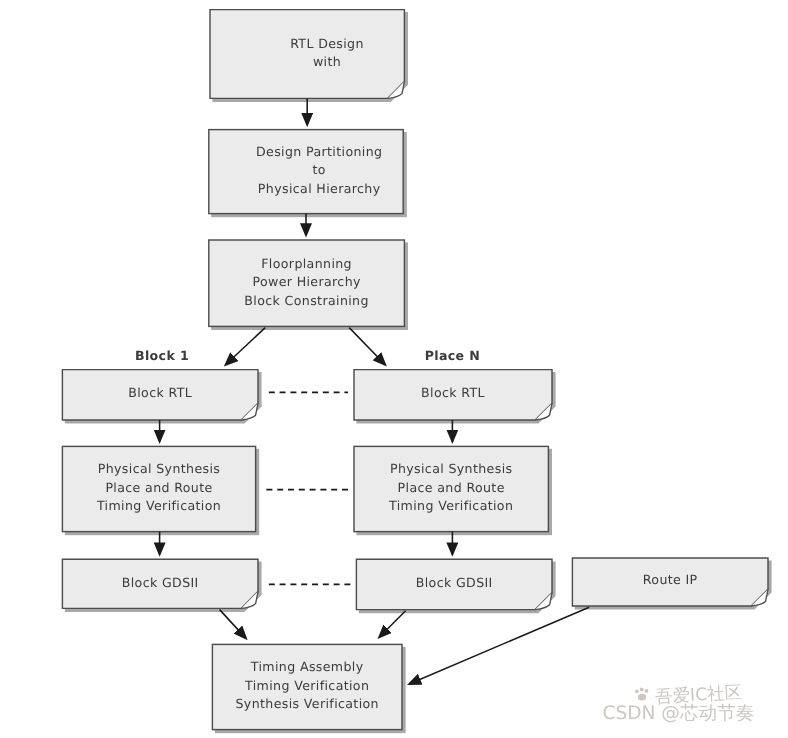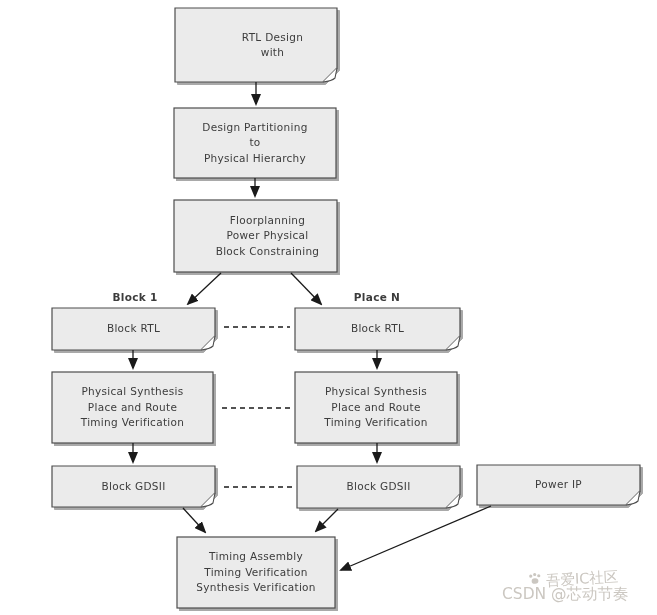--- a/index.html
+++ b/index.html
@@ -138,7 +138,7 @@
     <span>with</span>
   </div>
 
-  <div class="node-label" style="left:174px;top:108px;width:162px;height:70px;">
+  <div class="node-label" style="left:185px;top:108px;width:162px;height:70px;">
     <span>Design Partitioning</span>
     <span>to</span>
     <span>Physical Hierarchy</span>

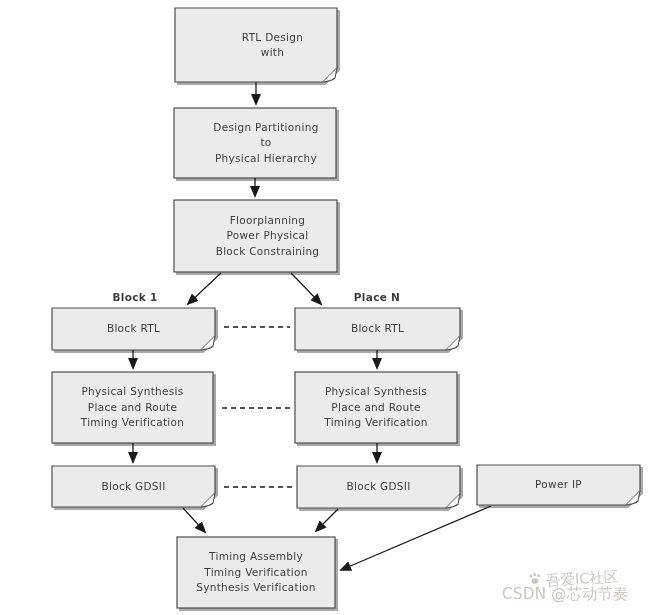--- a/index.html
+++ b/index.html
@@ -144,7 +144,7 @@
     <span>Physical Hierarchy</span>
   </div>
 
-  <div class="node-label" style="left:174px;top:200px;width:163px;height:72px;padding-left:12px;">
+  <div class="node-label" style="left:174px;top:200px;width:163px;height:72px;">
     <span>Floorplanning</span>
     <span>Power Physical</span>
     <span>Block Constraining</span>

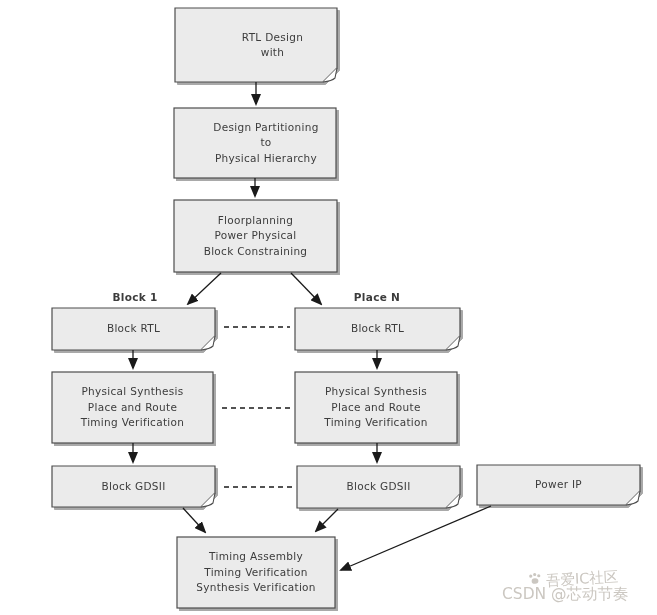--- a/index.html
+++ b/index.html
@@ -146,7 +146,7 @@
 
   <div class="node-label" style="left:174px;top:200px;width:163px;height:72px;">
     <span>Floorplanning</span>
-    <span>Power Physical</span>
+    <span>Power Hierarchy</span>
     <span>Block Constraining</span>
   </div>
 

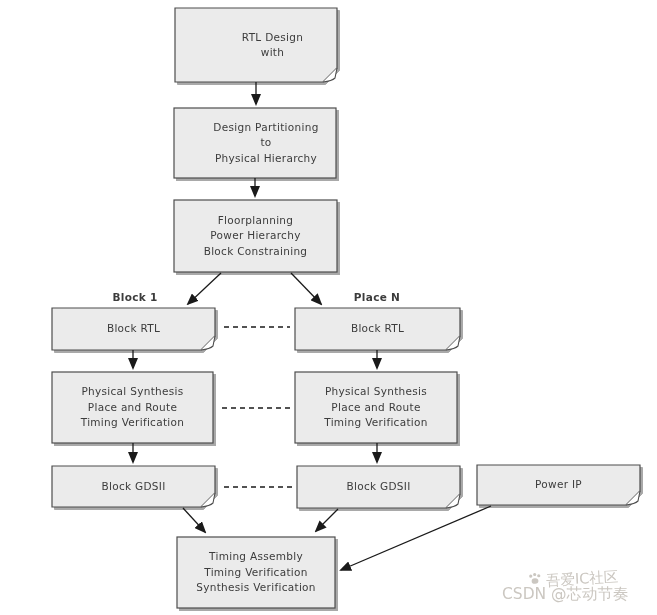--- a/index.html
+++ b/index.html
@@ -182,7 +182,7 @@
     <span>Block GDSII</span>
   </div>
   <div class="node-label" style="left:477px;top:465px;width:163px;height:40px;">
-    <span>Power IP</span>
+    <span>Route IP</span>
   </div>
 
   <div class="node-label" style="left:177px;top:537px;width:158px;height:71px;">

